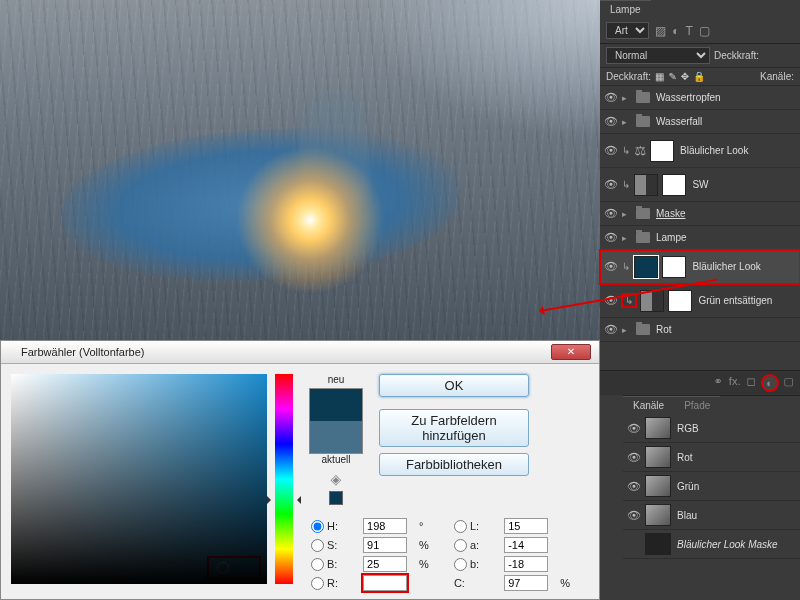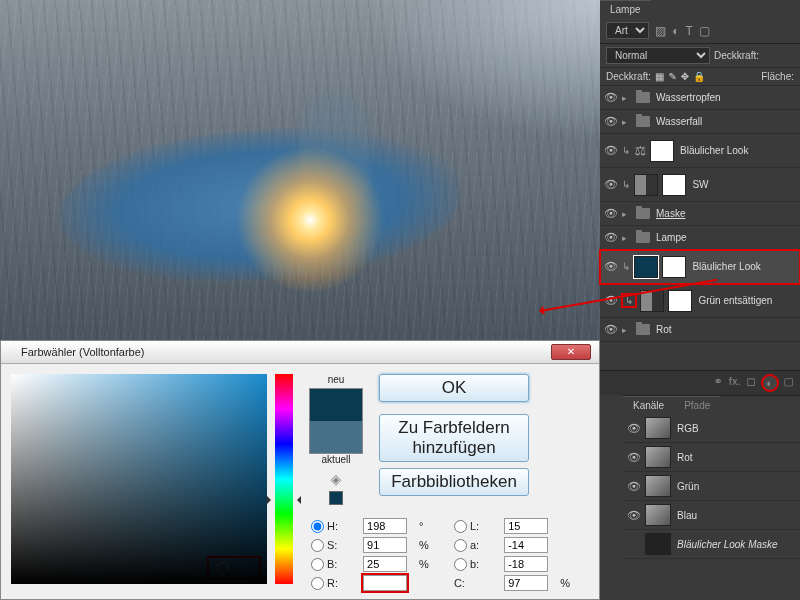--- a/index.html
+++ b/index.html
@@ -110,7 +110,7 @@
     <span>✎</span>
     <span>✥</span>
     <span>🔒</span>
-    <span style="margin-left:auto">Fläche:</span>
+    <span style="margin-left:auto">Kanäle:</span>
   </div>
   <div class="layer-list">
     <div class="layer">

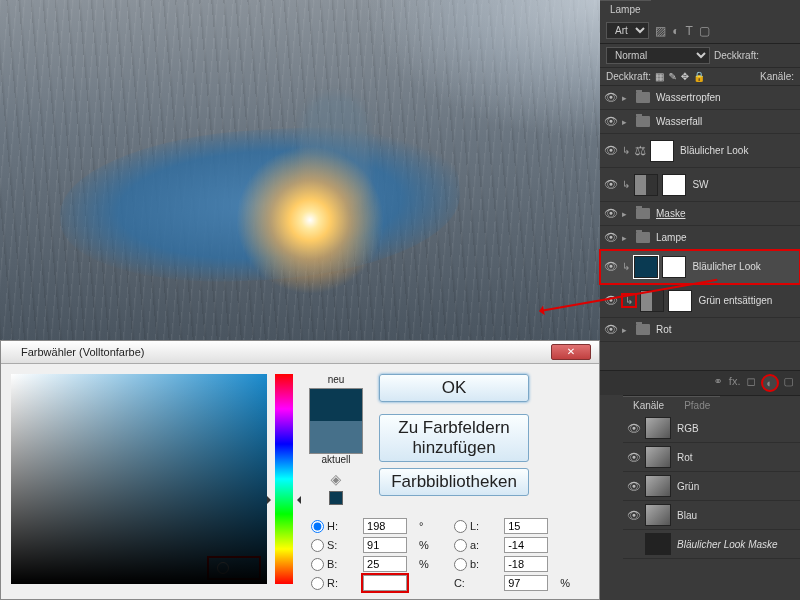--- a/index.html
+++ b/index.html
@@ -68,7 +68,7 @@
 .cube-icon { margin-top: 6px; font-size: 14px; color: #888; }
 .small-sw { width: 14px; height: 14px; background: #0a3a52; border: 1px solid #666; margin: 4px auto; }
 .button-col { width: 150px; display: flex; flex-direction: column; gap: 6px; }
-.win-btn { background: linear-gradient(#fafeff, #d6e8f5); border: 1px solid #7ba7c7; border-radius: 3px; padding: 3px 0; text-align: center; font-size: 17px; cursor: pointer; }
+.win-btn { background: linear-gradient(#fafeff, #d6e8f5); border: 1px solid #7ba7c7; border-radius: 3px; padding: 3px 0; text-align: center; font-size: 13px; cursor: pointer; }
 .win-btn.highlight { box-shadow: 0 0 3px #5a9fd4; }
 .values-area { position: absolute; bottom: 8px; left: 310px; right: 10px; display: grid; grid-template-columns: auto 50px auto auto 50px auto; gap: 3px 6px; align-items: center; font-size: 11px; }
 .values-area input[type=radio] { margin: 0; }

